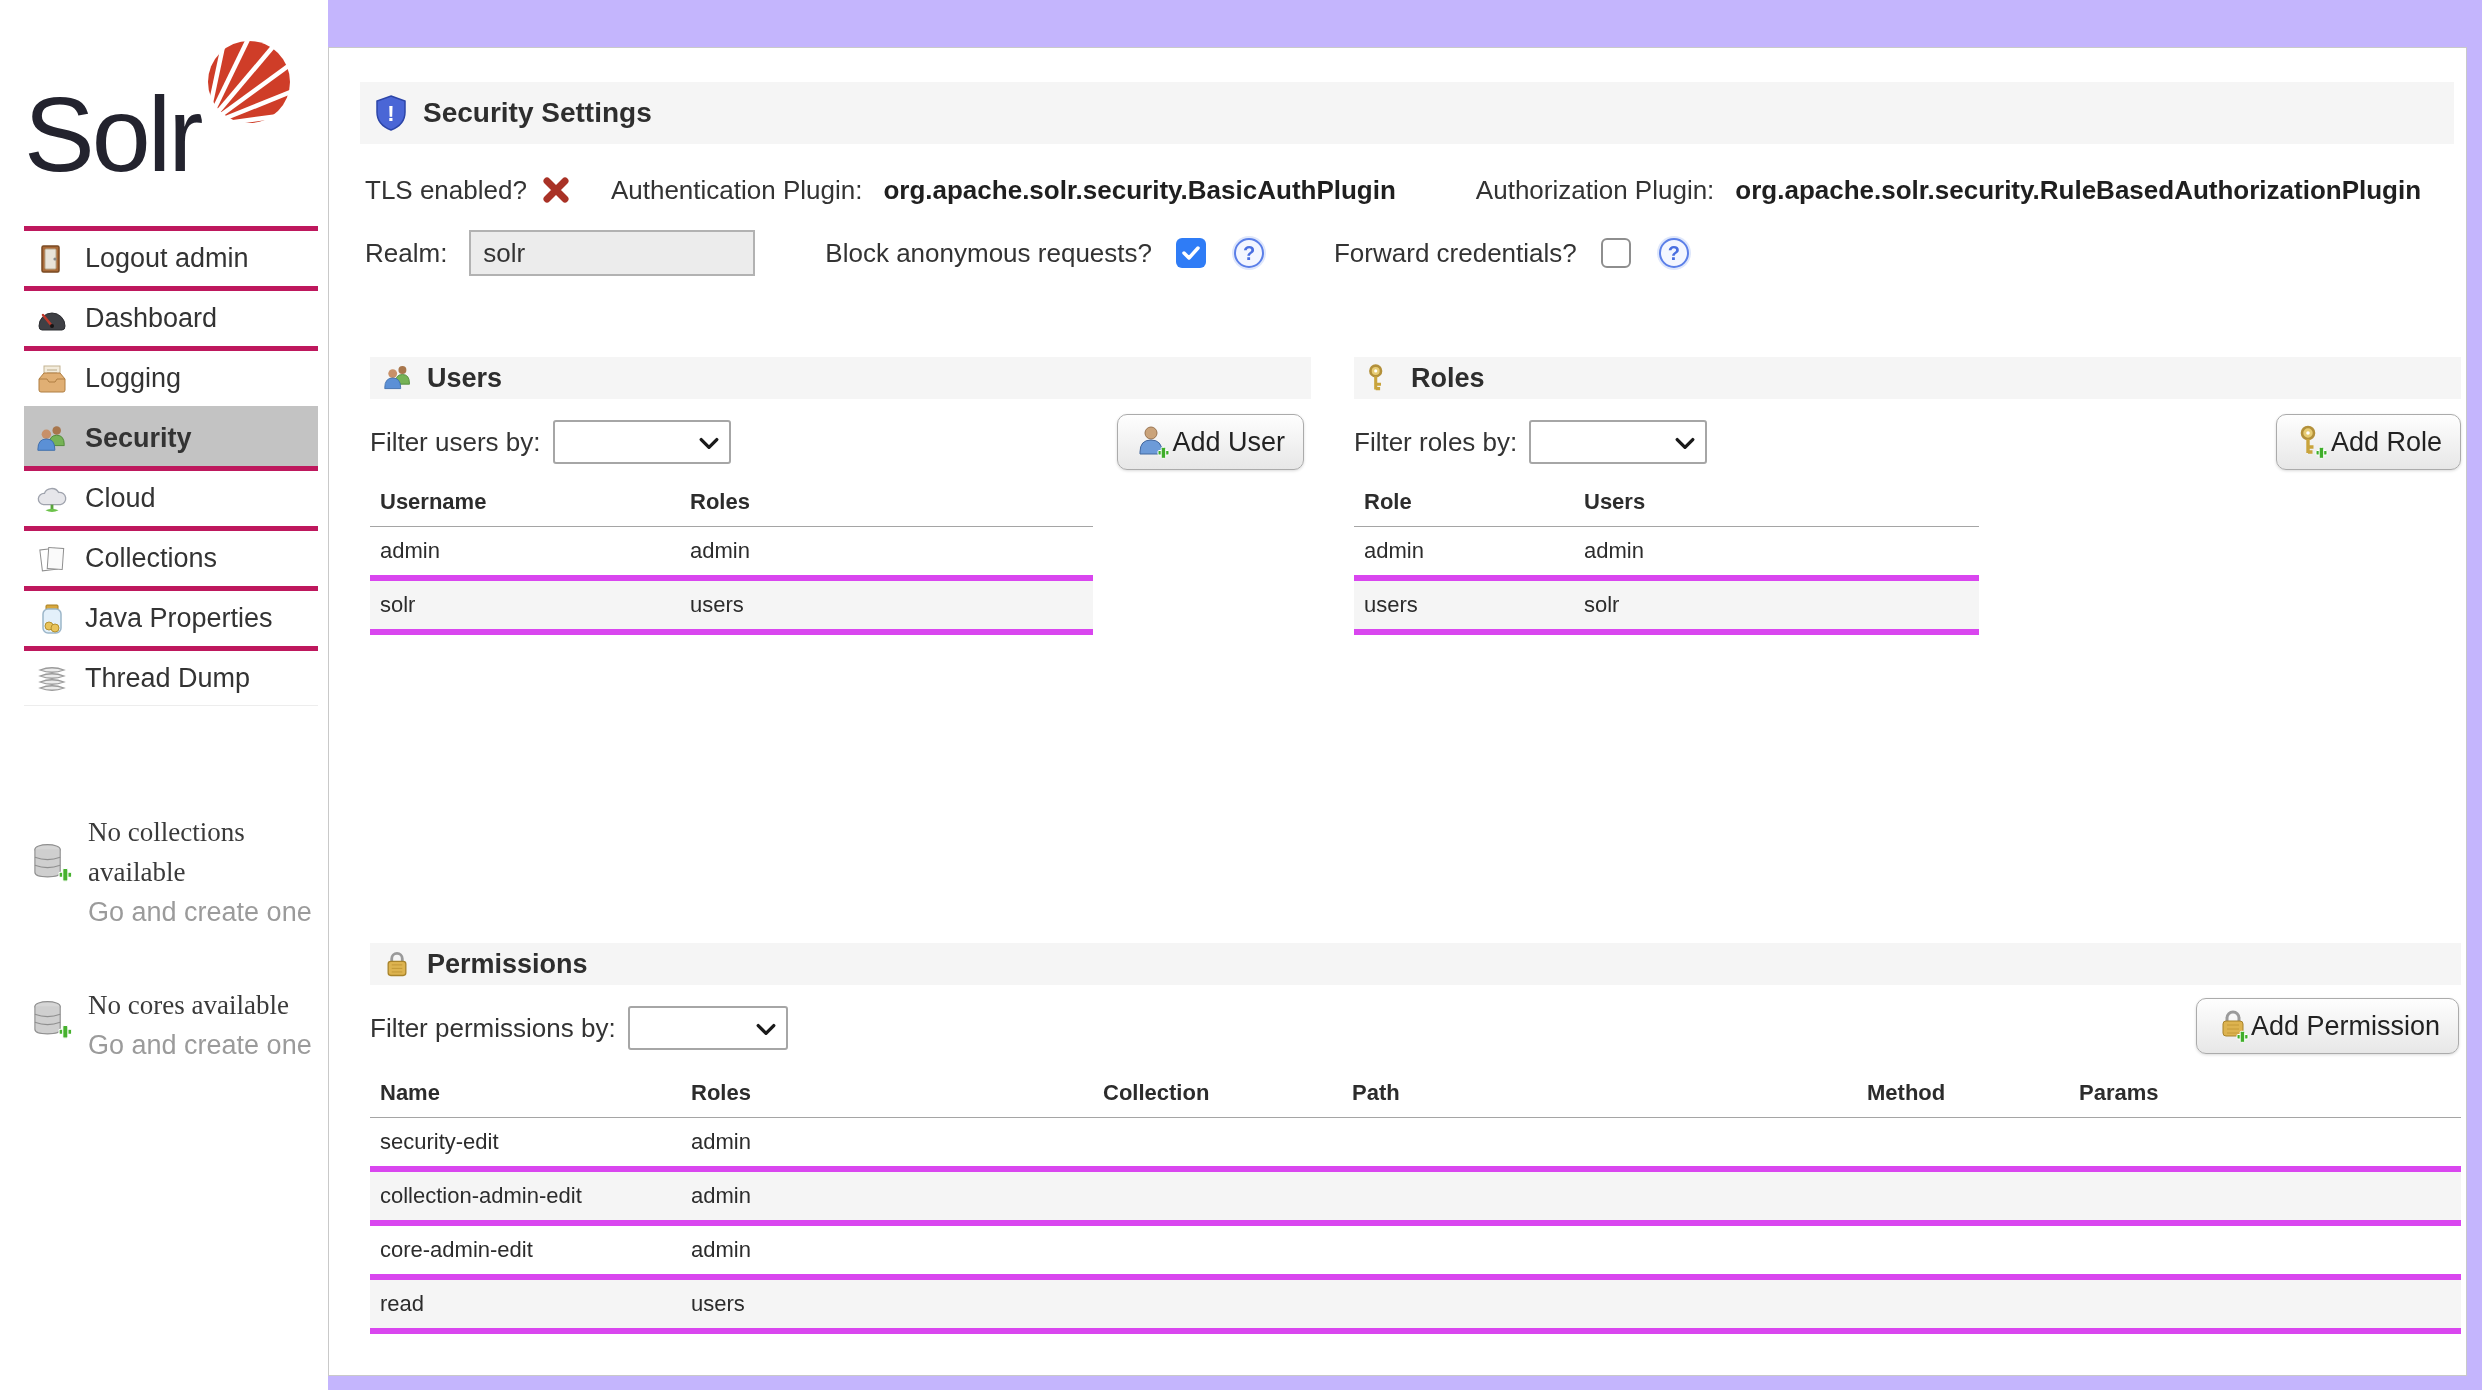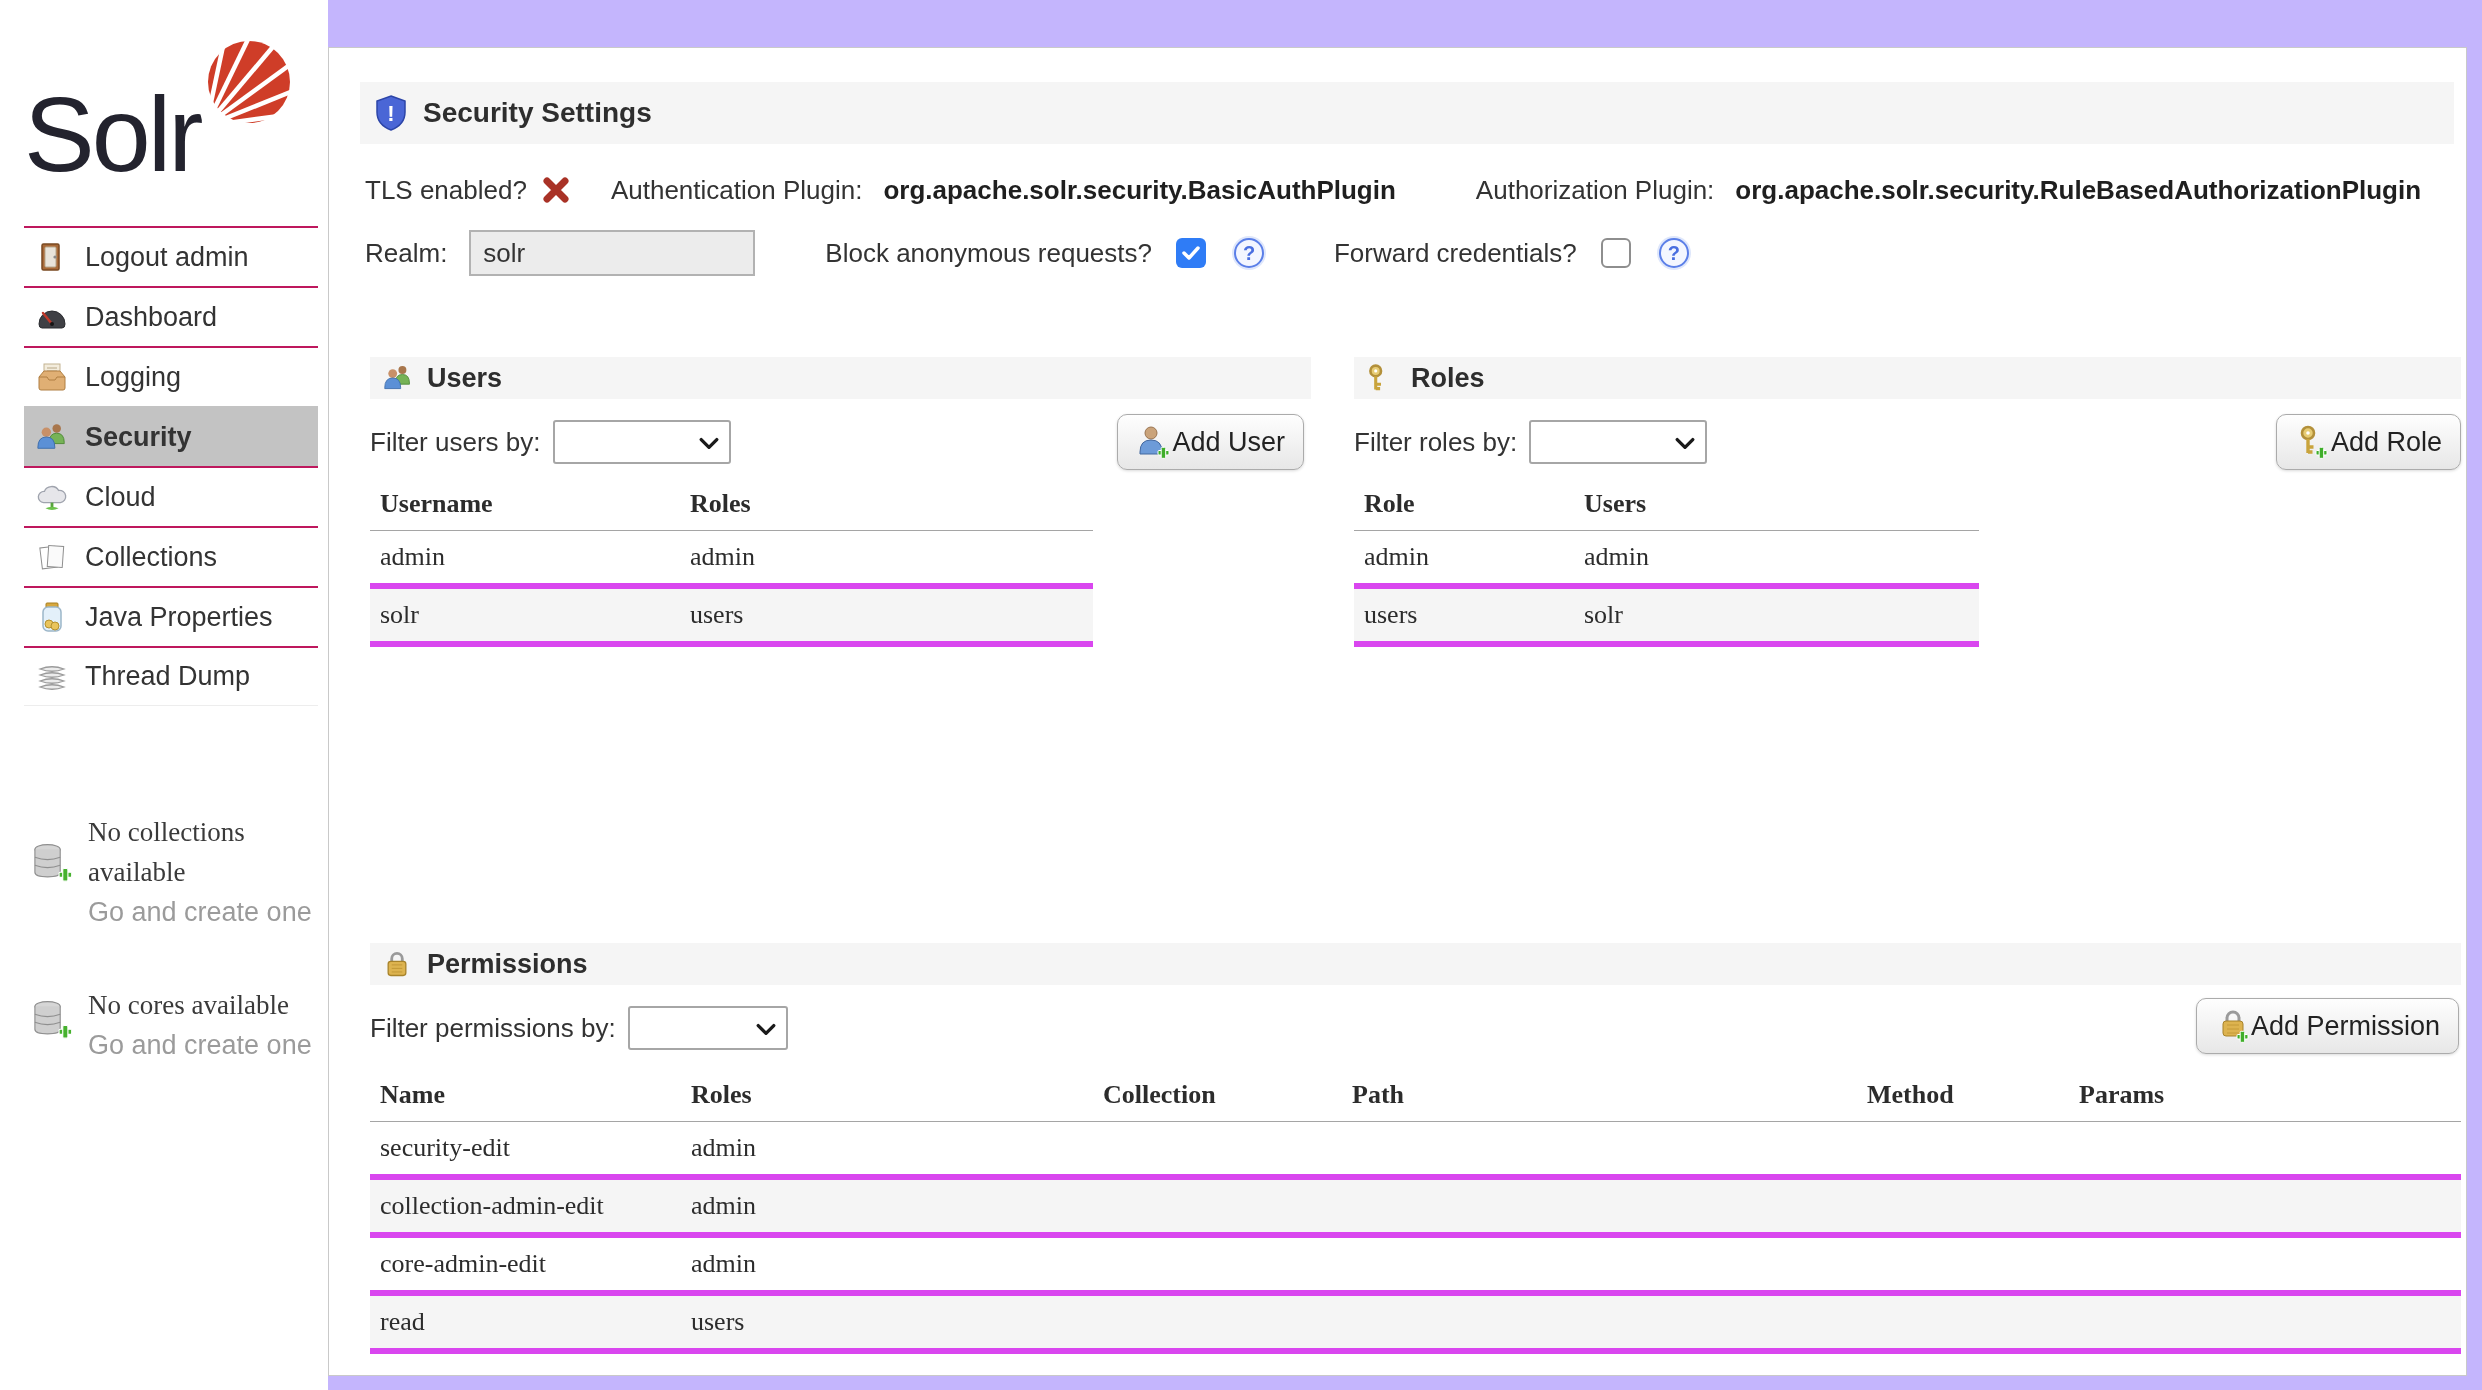--- a/index.html
+++ b/index.html
@@ -14,7 +14,7 @@
   .logo-burst { position:absolute; left:168px; top:-12px; width:100px; height:100px; }
   .menu { position:absolute; left:24px; top:226px; width:294px; list-style:none; }
   .menu-item { display:flex; align-items:center; gap:15px; height:60px; padding-left:10px;
-               border-top:2px solid #be185d; font-size:27px; color:#333; cursor:pointer; }
+               border-top:5px solid #be185d; font-size:27px; color:#333; cursor:pointer; }
   .menu-item:last-child { border-bottom:1px solid #ededed; }
   .menu-item.active { background:#c3c3c3; font-weight:bold; border-top-color:#c3c3c3; }
   .mi-icon { width:36px; height:36px; flex:0 0 36px; display:flex; align-items:center; justify-content:center; }

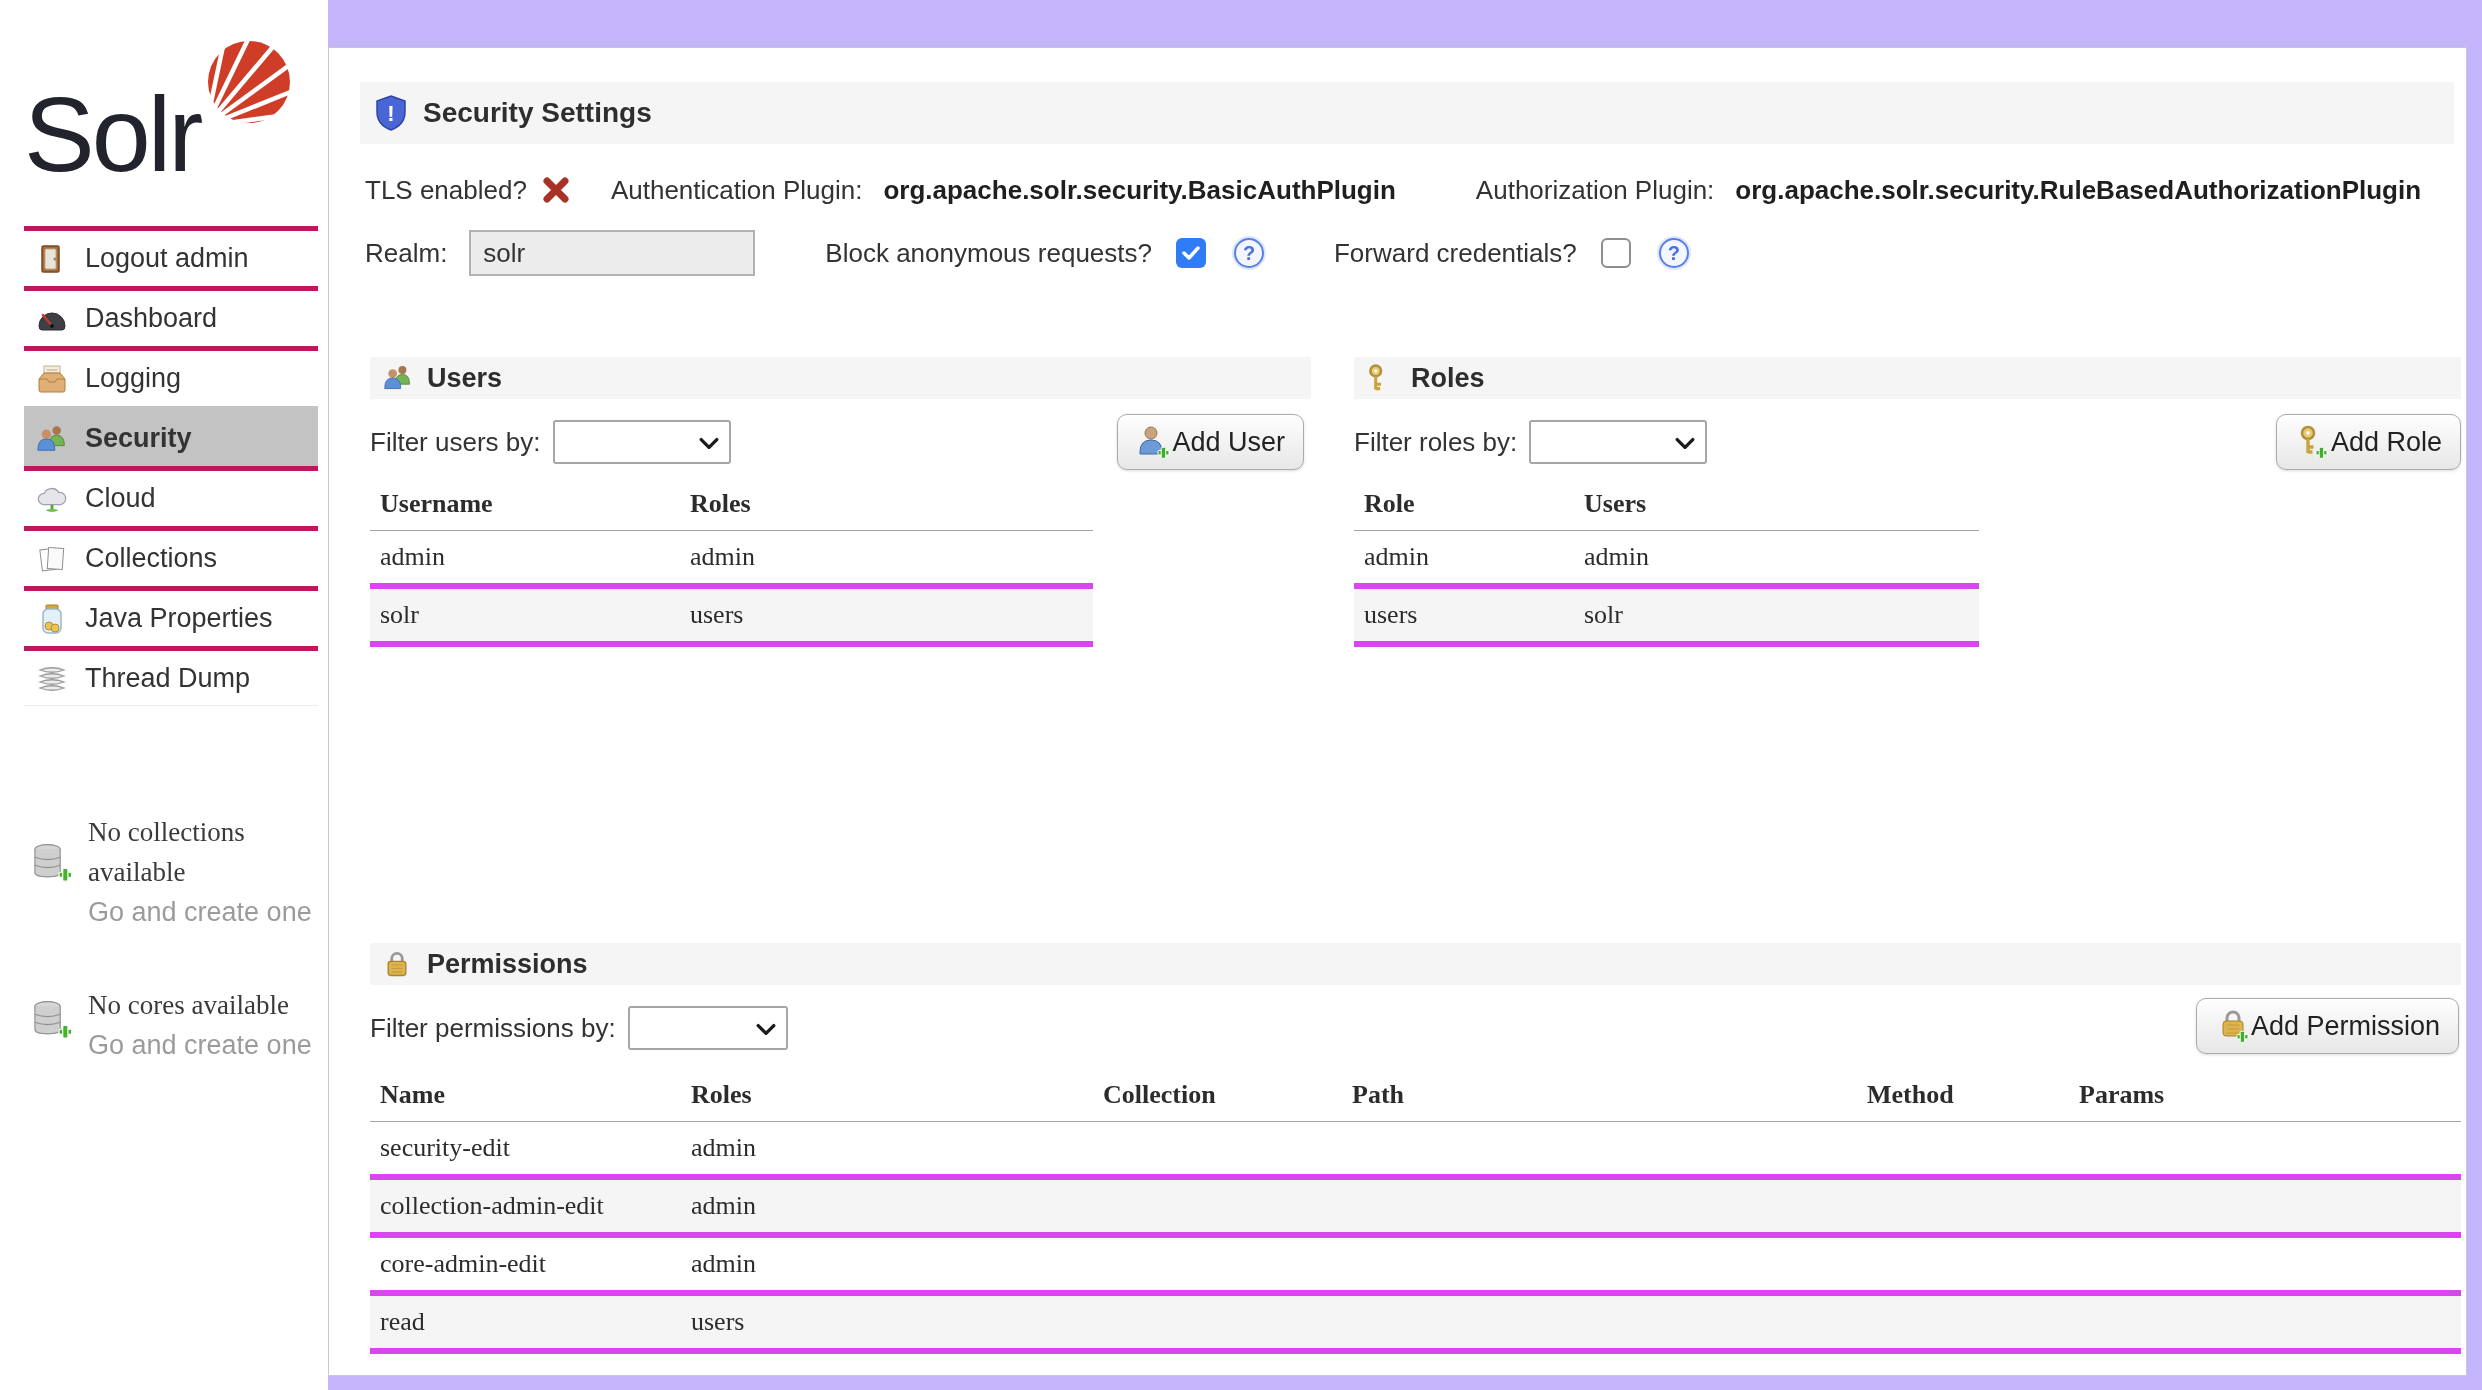--- a/index.html
+++ b/index.html
@@ -71,7 +71,7 @@
   #perms-add { right:2px; top:55px; }
   .btn-icon { width:36px; height:36px; }
 
-  table { border-collapse:collapse; font-size:26px; color:#2c2c2c; margin-top:8px;font-family:Liberation Serif, serif; }
+  table { border-collapse:collapse; font-size:22px; color:#2c2c2c; margin-top:8px; }
   #users-table { width:723px; }
   #roles-table { width:625px; }
   #perms-table { width:2091px; margin-top:13px; }

